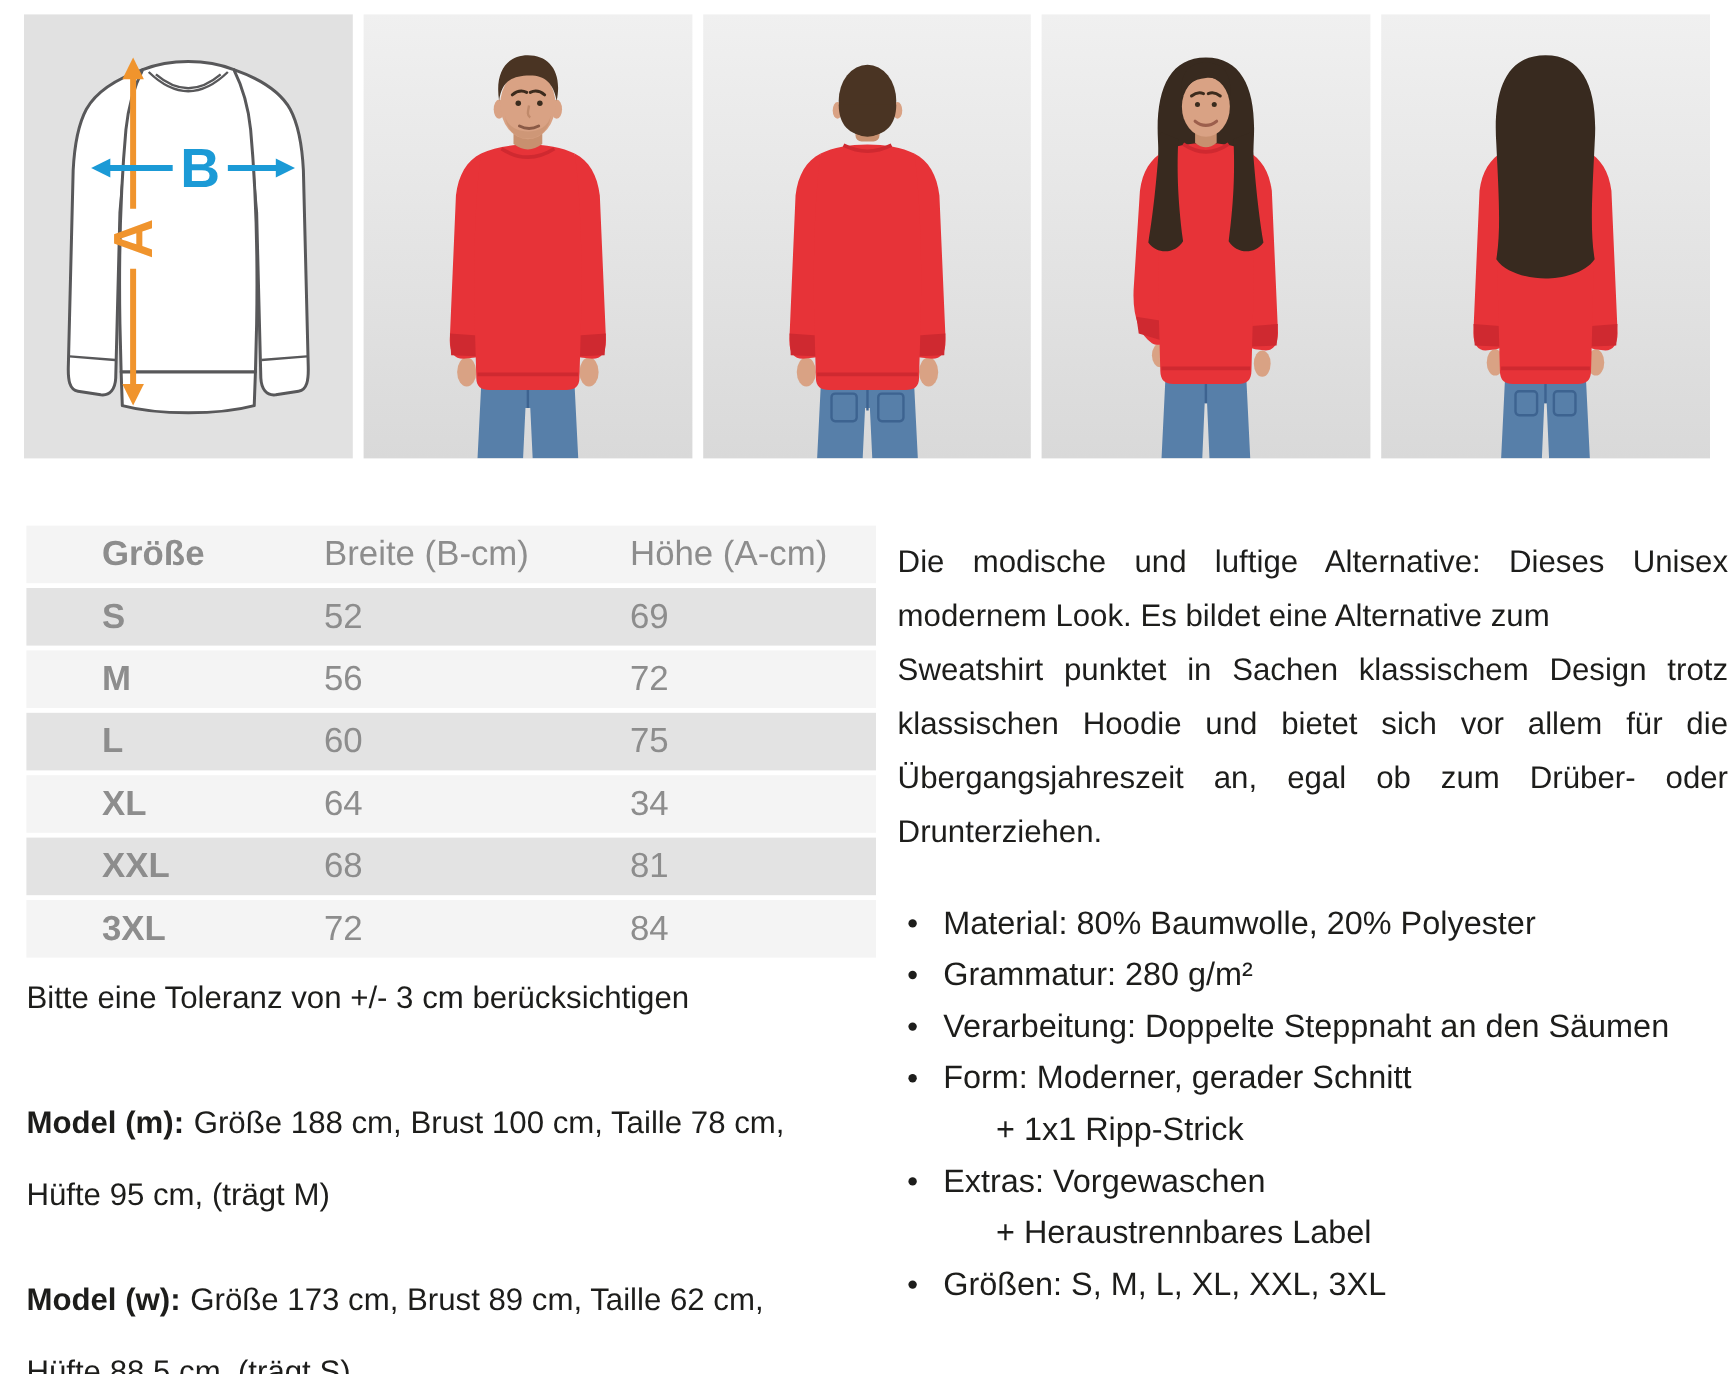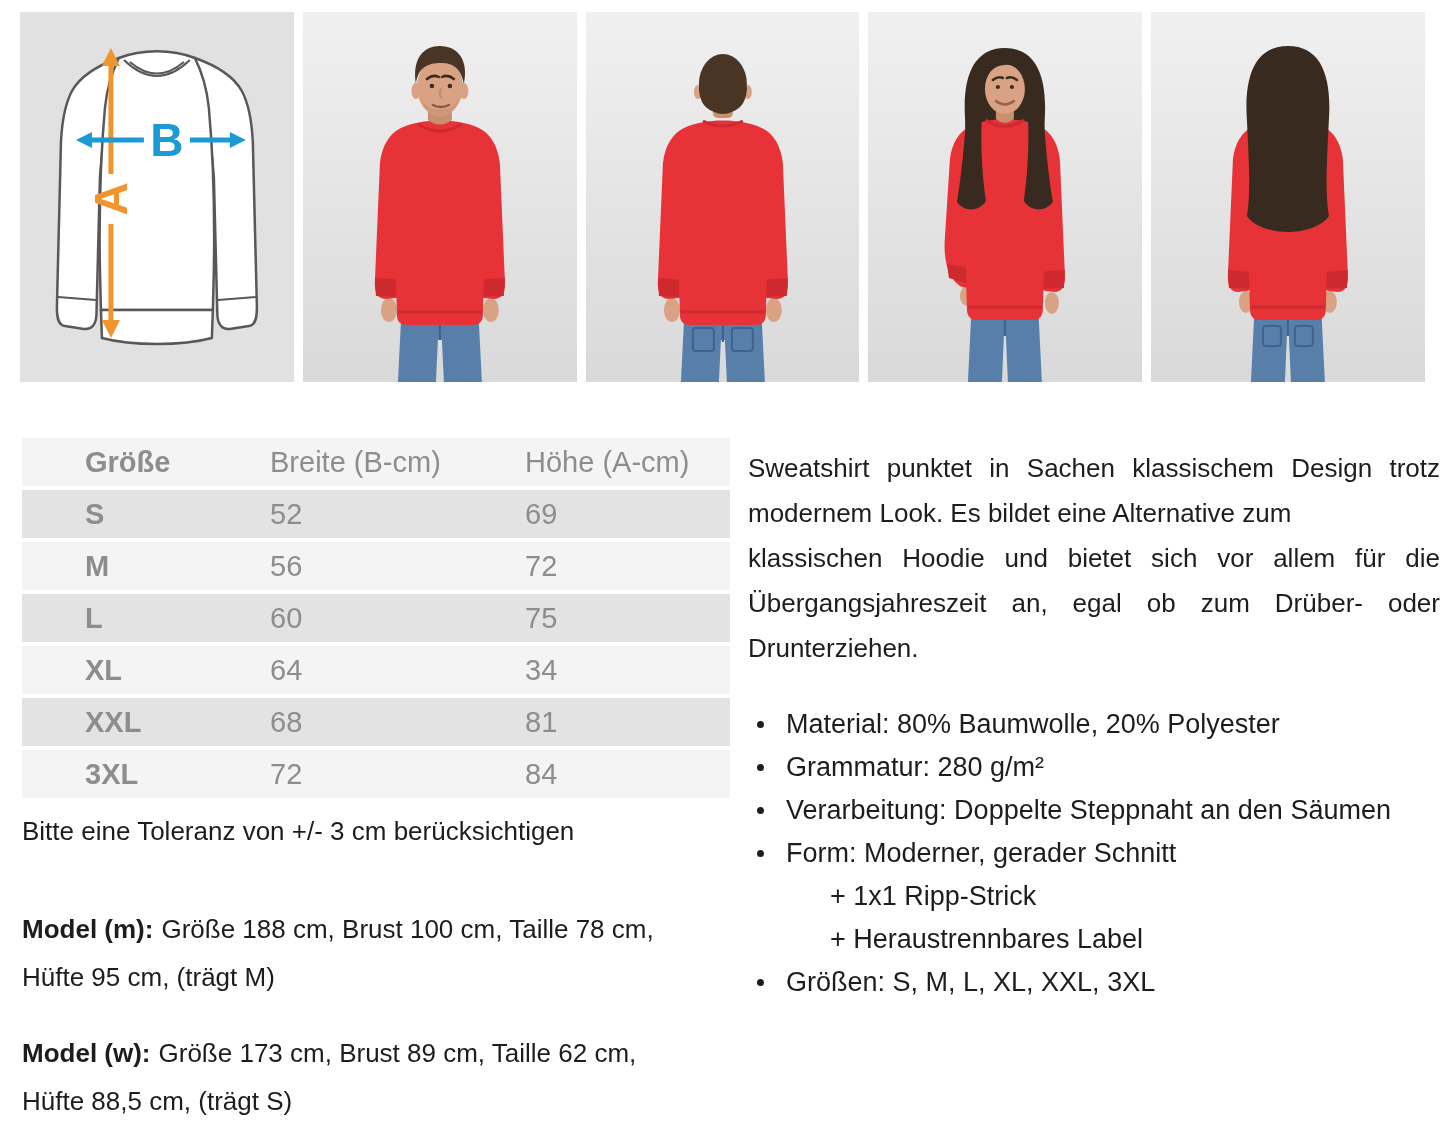--- a/index.html
+++ b/index.html
@@ -262,6 +262,7 @@
 
   <div class="right-col">
     <div class="desc">
+      <div class="dline j">Die modische und luftige Alternative: Dieses Unisex</div>
       <div class="dline j">Sweatshirt punktet in Sachen klassischem Design trotz</div>
       <div class="dline">modernem Look. Es bildet eine Alternative zum</div>
       <div class="dline j">klassischen Hoodie und bietet sich vor allem für die</div>

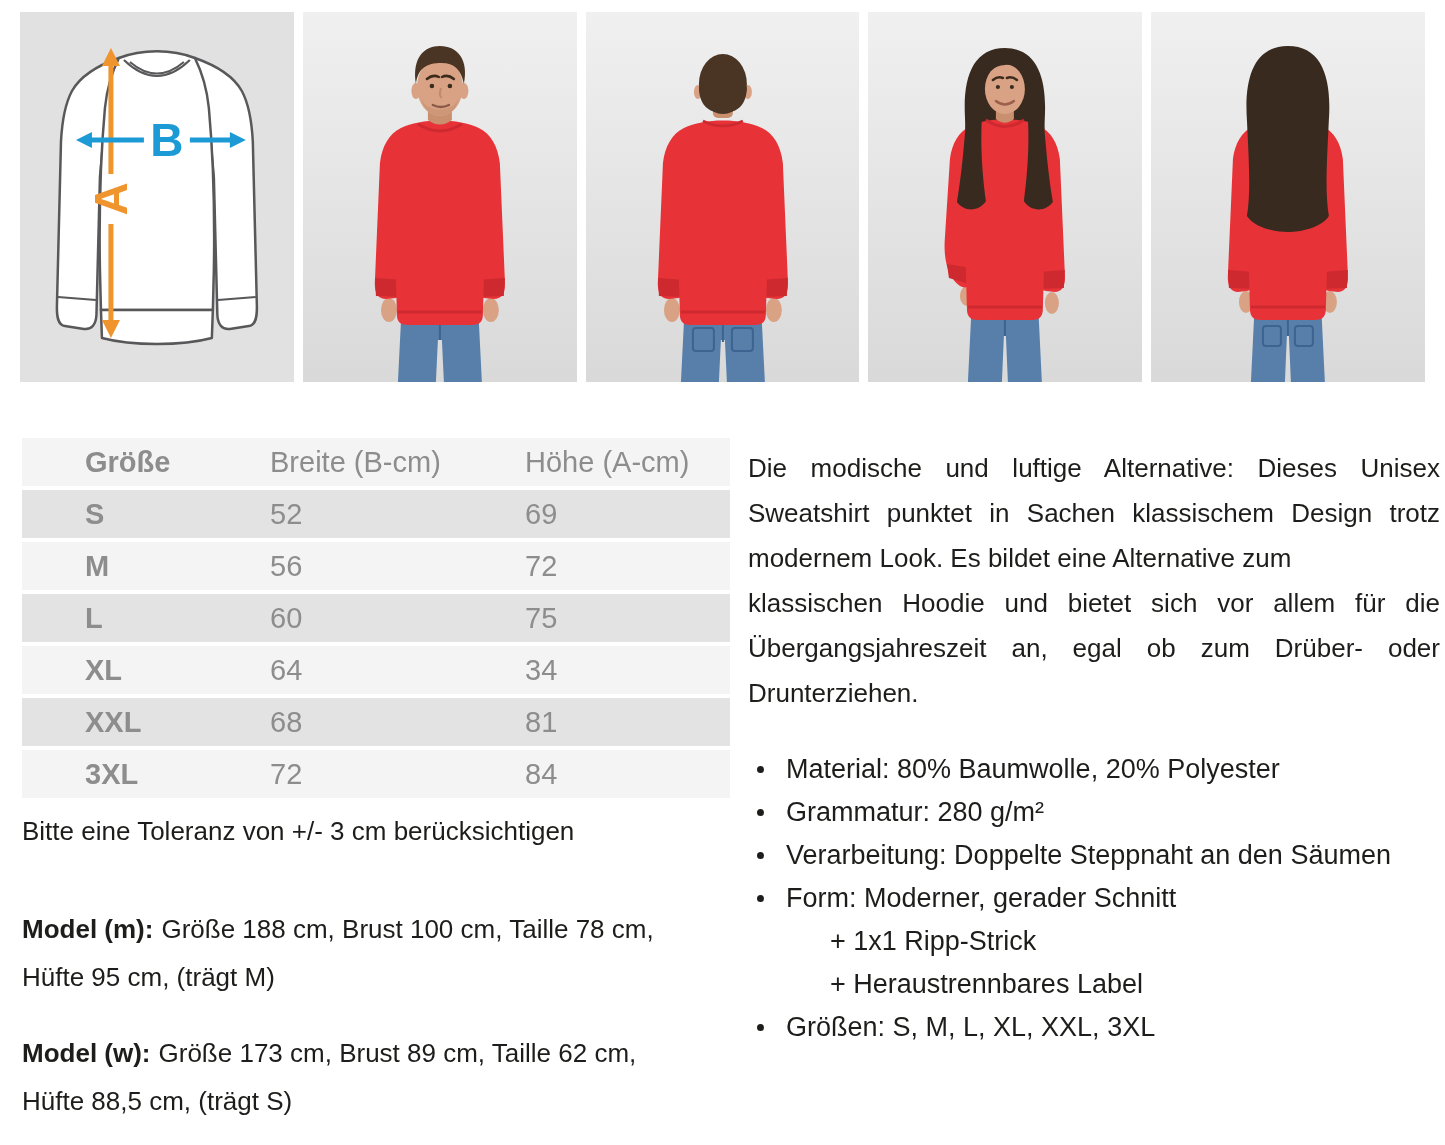--- a/index.html
+++ b/index.html
@@ -263,8 +263,8 @@
   <div class="right-col">
     <div class="desc">
       <div class="dline j">Die modische und luftige Alternative: Dieses Unisex</div>
+      <div class="dline">modernem Look. Es bildet eine Alternative zum</div>
       <div class="dline j">Sweatshirt punktet in Sachen klassischem Design trotz</div>
-      <div class="dline">modernem Look. Es bildet eine Alternative zum</div>
       <div class="dline j">klassischen Hoodie und bietet sich vor allem für die</div>
       <div class="dline j">Übergangsjahreszeit an, egal ob zum Drüber- oder</div>
       <div class="dline">Drunterziehen.</div>

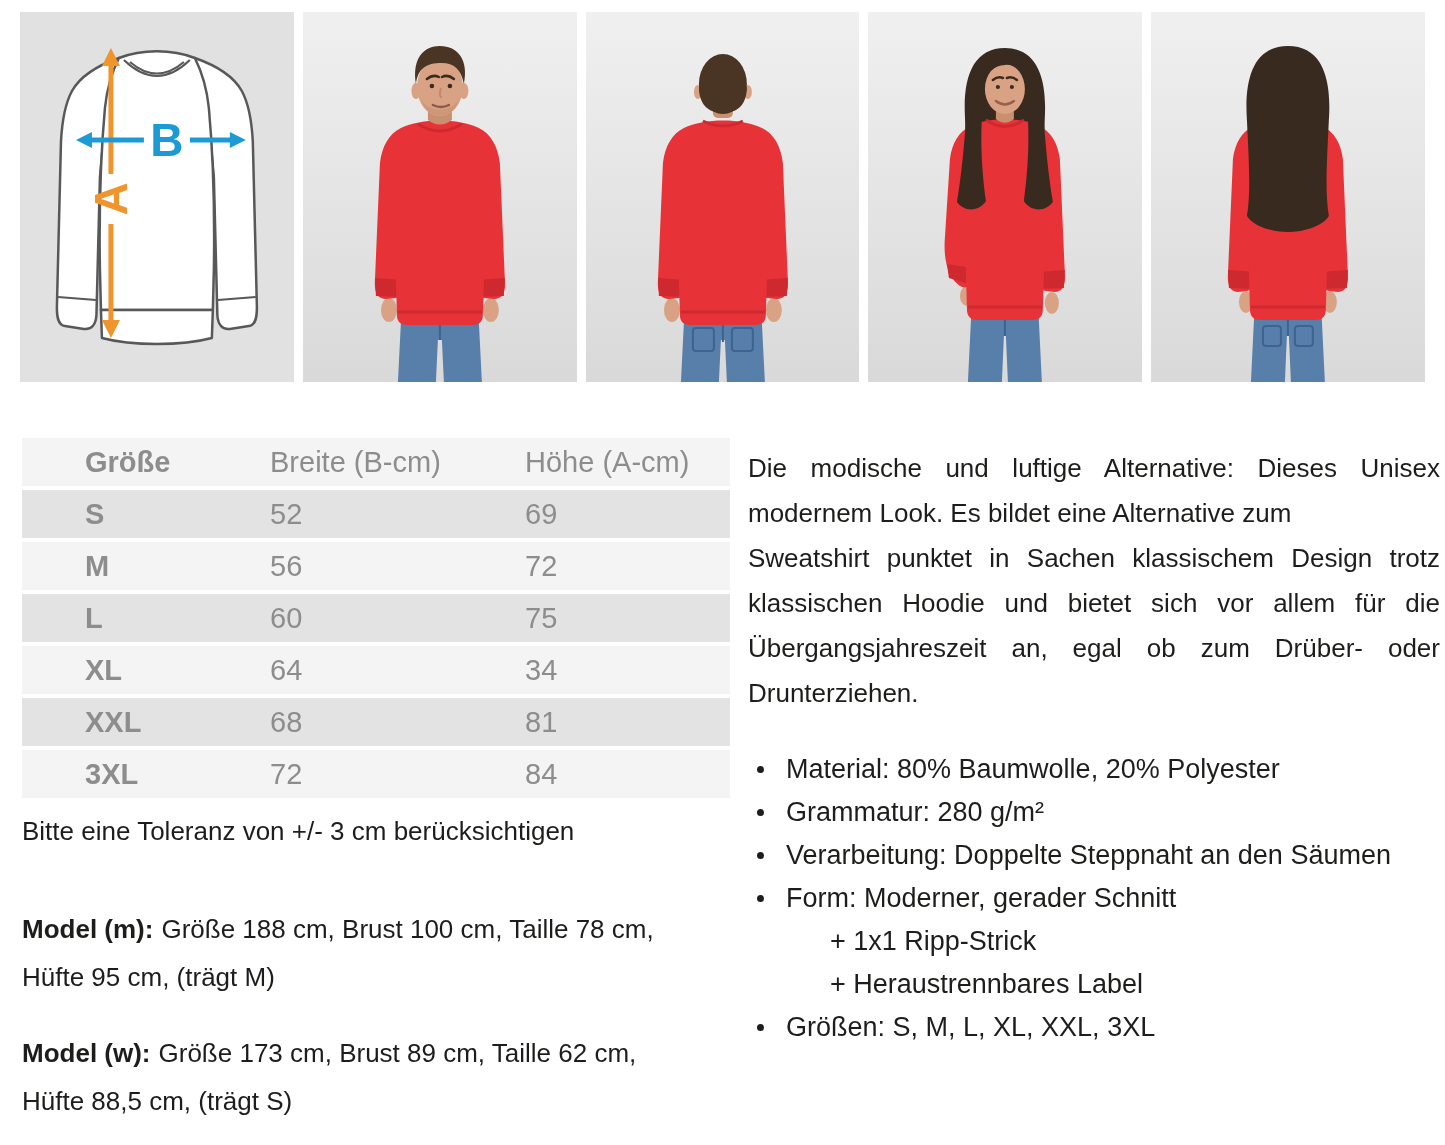--- a/index.html
+++ b/index.html
@@ -48,7 +48,7 @@
 
   .note{margin:18px 0 0 0;font-size:26px;color:var(--text-dark,#1d1d1b);}
 
-  .model{margin:58px 0 0 0;font-size:26px;line-height:48px;color:var(--text-dark,#1d1d1b);}
+  .model{margin:58px 0 0 0;font-size:26px;line-height:60px;color:var(--text-dark,#1d1d1b);}
   .model + .model{margin-top:28px;}
   .model .model-label{font-weight:bold;}
   .model .model-text{white-space:pre-line;margin-left:8px;}

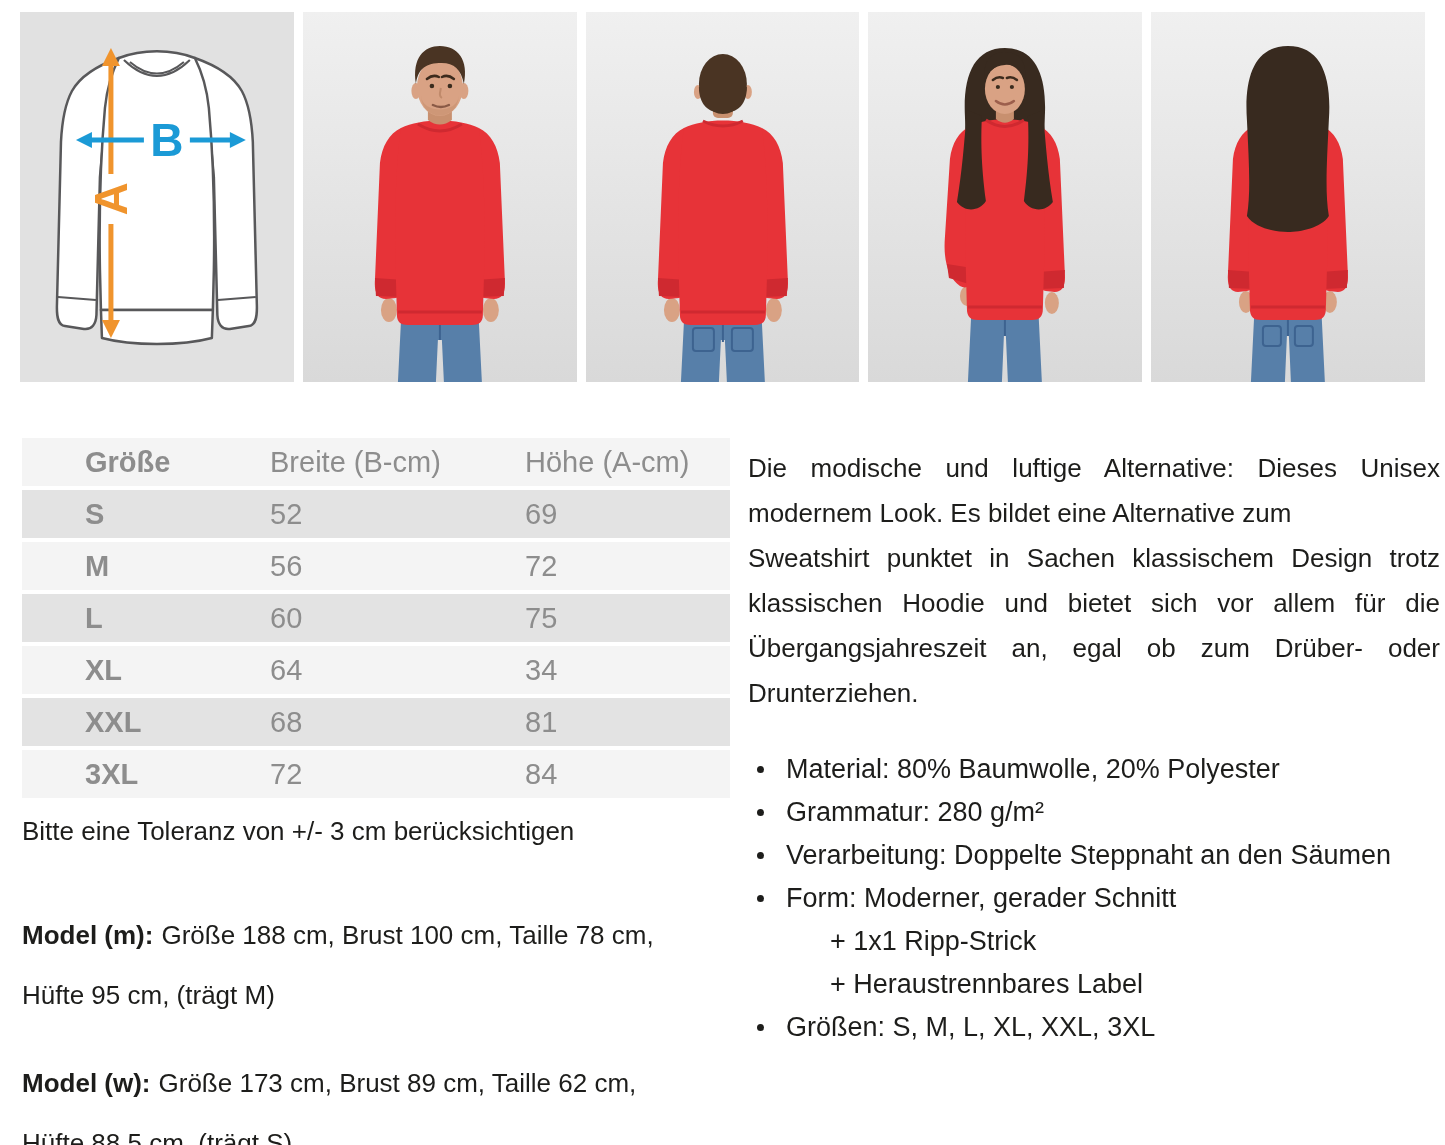--- a/index.html
+++ b/index.html
@@ -276,6 +276,7 @@
       <li class="spec"><span class="dot"></span><span class="spec-text">Verarbeitung: Doppelte Steppnaht an den Säumen</span></li>
       <li class="spec"><span class="dot"></span><span class="spec-text">Form: Moderner, gerader Schnitt</span></li>
       <li class="spec cont"><span class="spec-text">+ 1x1 Ripp-Strick</span></li>
+      <li class="spec"><span class="dot"></span><span class="spec-text">Extras: Vorgewaschen</span></li>
       <li class="spec cont"><span class="spec-text">+ Heraustrennbares Label</span></li>
       <li class="spec"><span class="dot"></span><span class="spec-text">Größen:  S, M, L, XL, XXL, 3XL</span></li>
     </ul>

